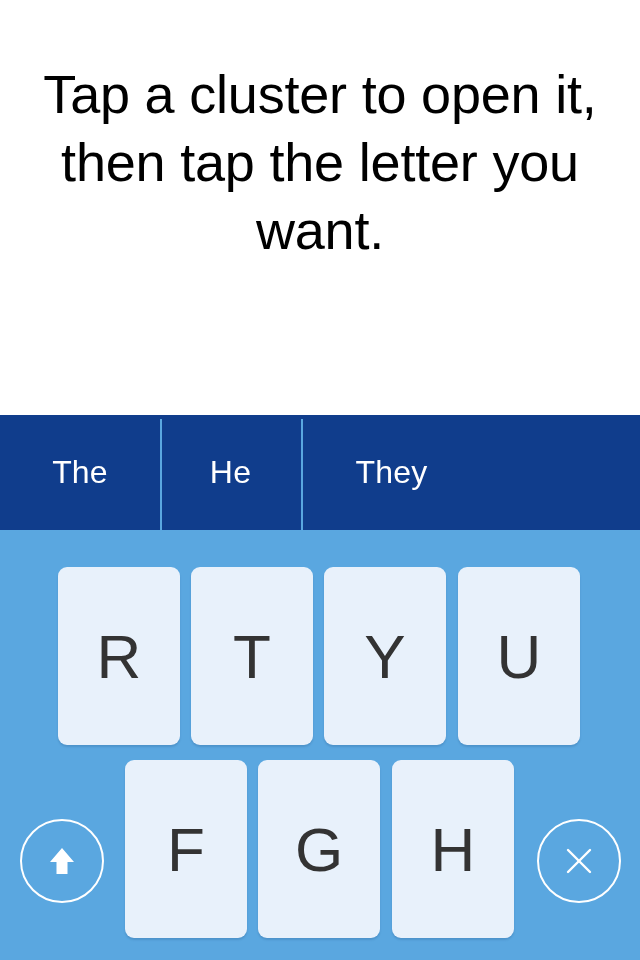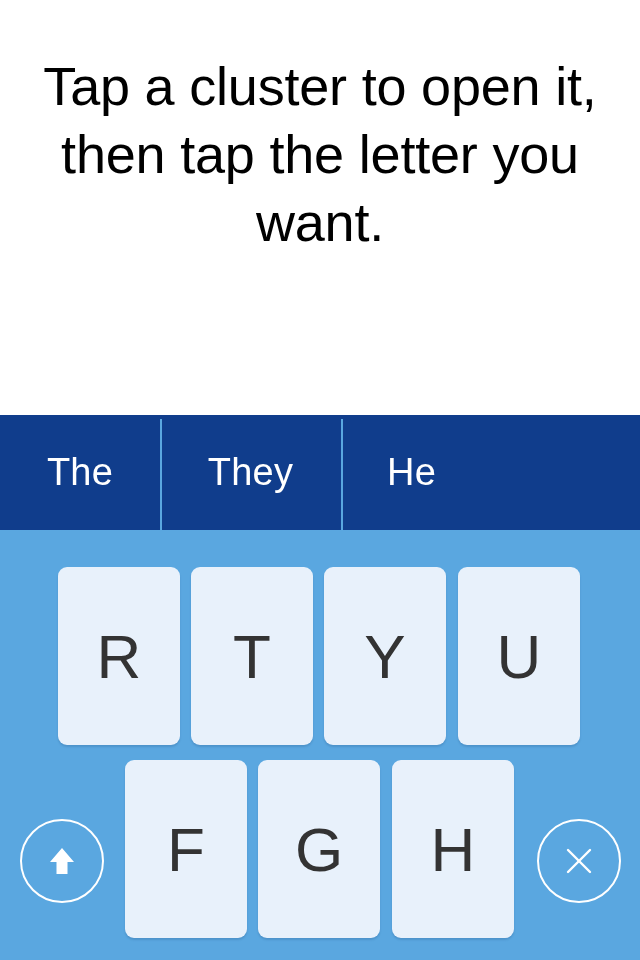--- a/index.html
+++ b/index.html
@@ -27,7 +27,7 @@
   .instruction-area {
     position: absolute;
     left: 0;
-    top: 0;
+    top: 8px;
     width: 640px;
     height: 415px;
     background: #ffffff;

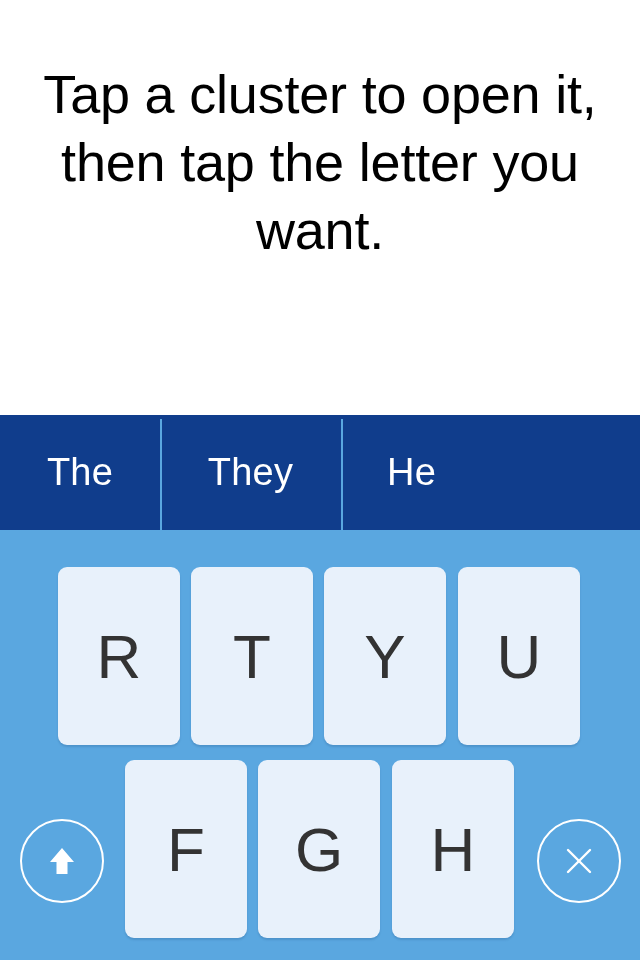--- a/index.html
+++ b/index.html
@@ -61,7 +61,7 @@
     align-items: center;
     justify-content: center;
     color: #ffffff;
-    font-size: 38px;
+    font-size: 32px;
     font-weight: 400;
     letter-spacing: 0.2px;
     font-family: "Liberation Sans", sans-serif;

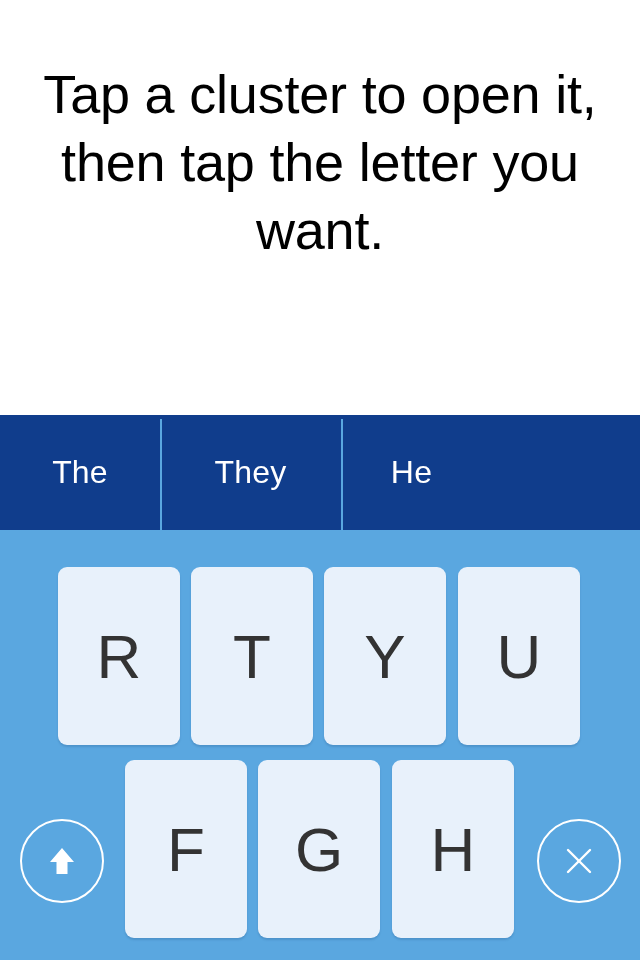--- a/index.html
+++ b/index.html
@@ -148,11 +148,11 @@
     <div class="suggestion-cell sc-0">
       <span>The</span>
     </div>
+    <div class="suggestion-cell sc-1">
+      <span>He</span>
+    </div>
     <div class="suggestion-cell sc-2">
       <span>They</span>
-    </div>
-    <div class="suggestion-cell sc-1">
-      <span>He</span>
     </div>
   </div>
 

